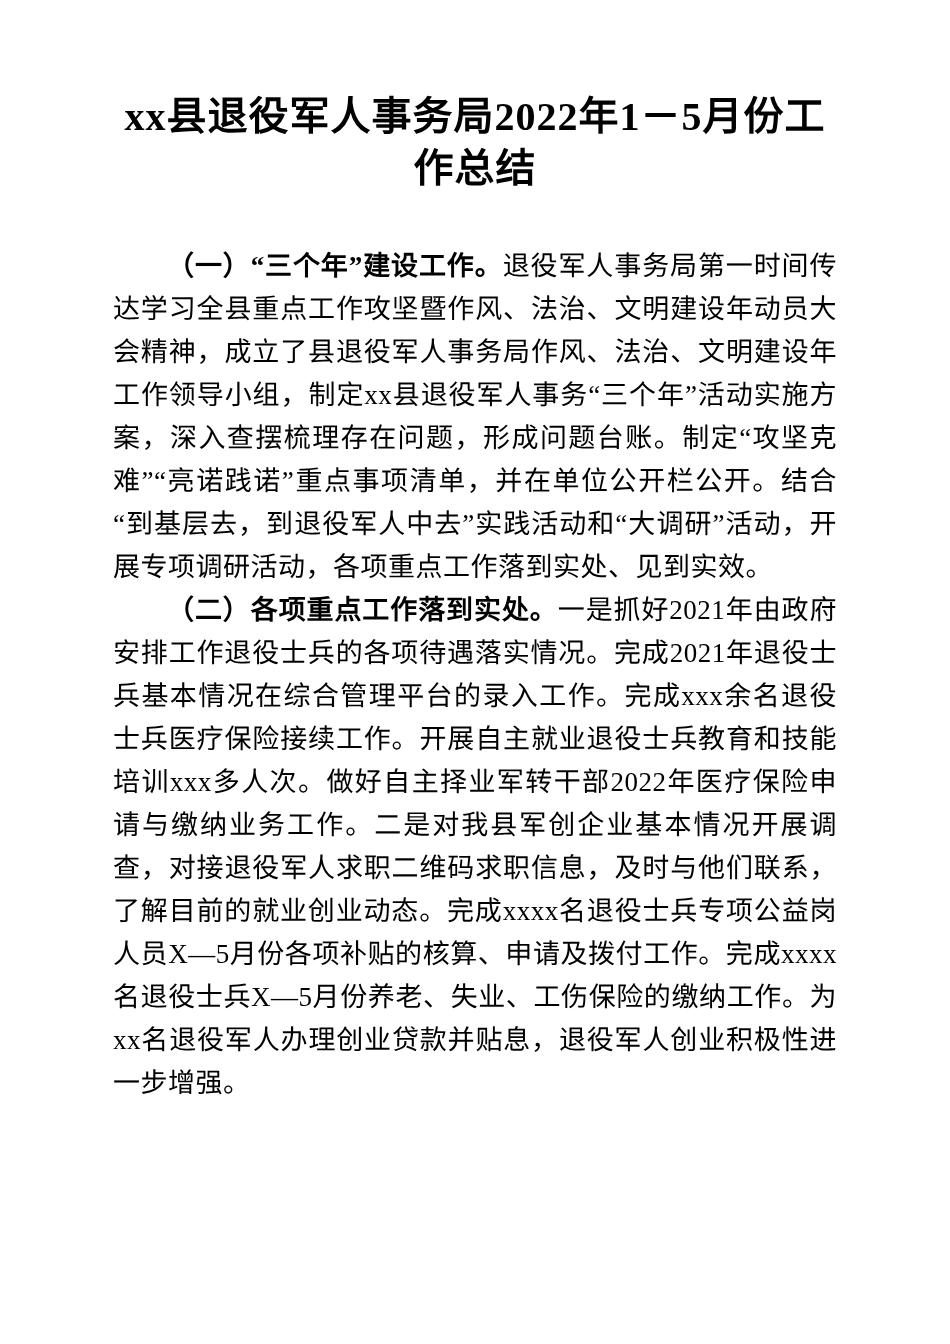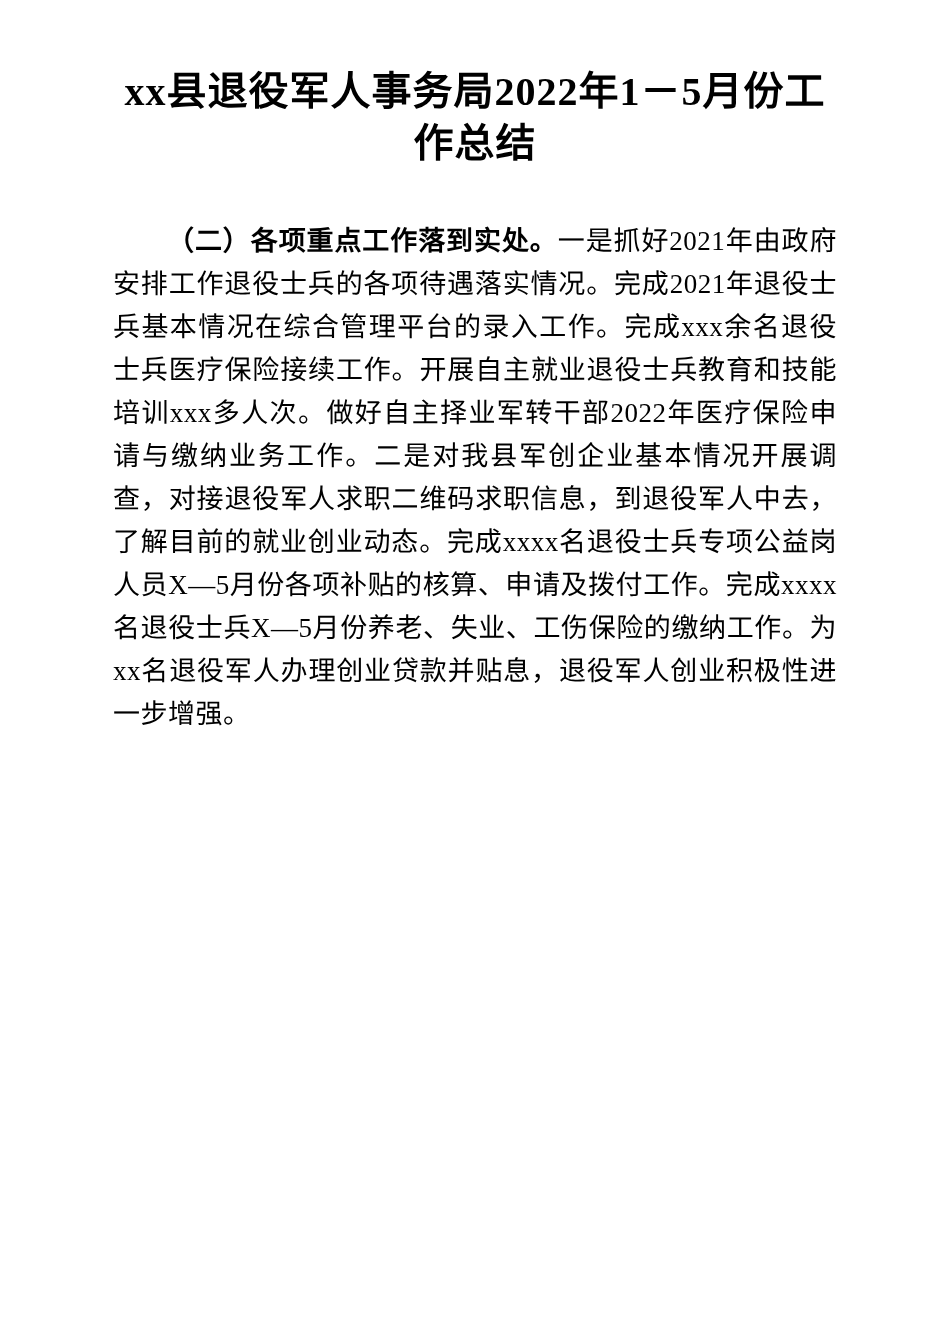--- a/index.html
+++ b/index.html
@@ -15,7 +15,7 @@
     background: #ffffff;
     color: #000000;
     box-sizing: border-box;
-    padding: 66px 113px 0 113px;
+    padding: 91px 113px 0 113px;
     overflow: hidden;
     font-family: "Liberation Serif", "DejaVu Serif", serif;
   }

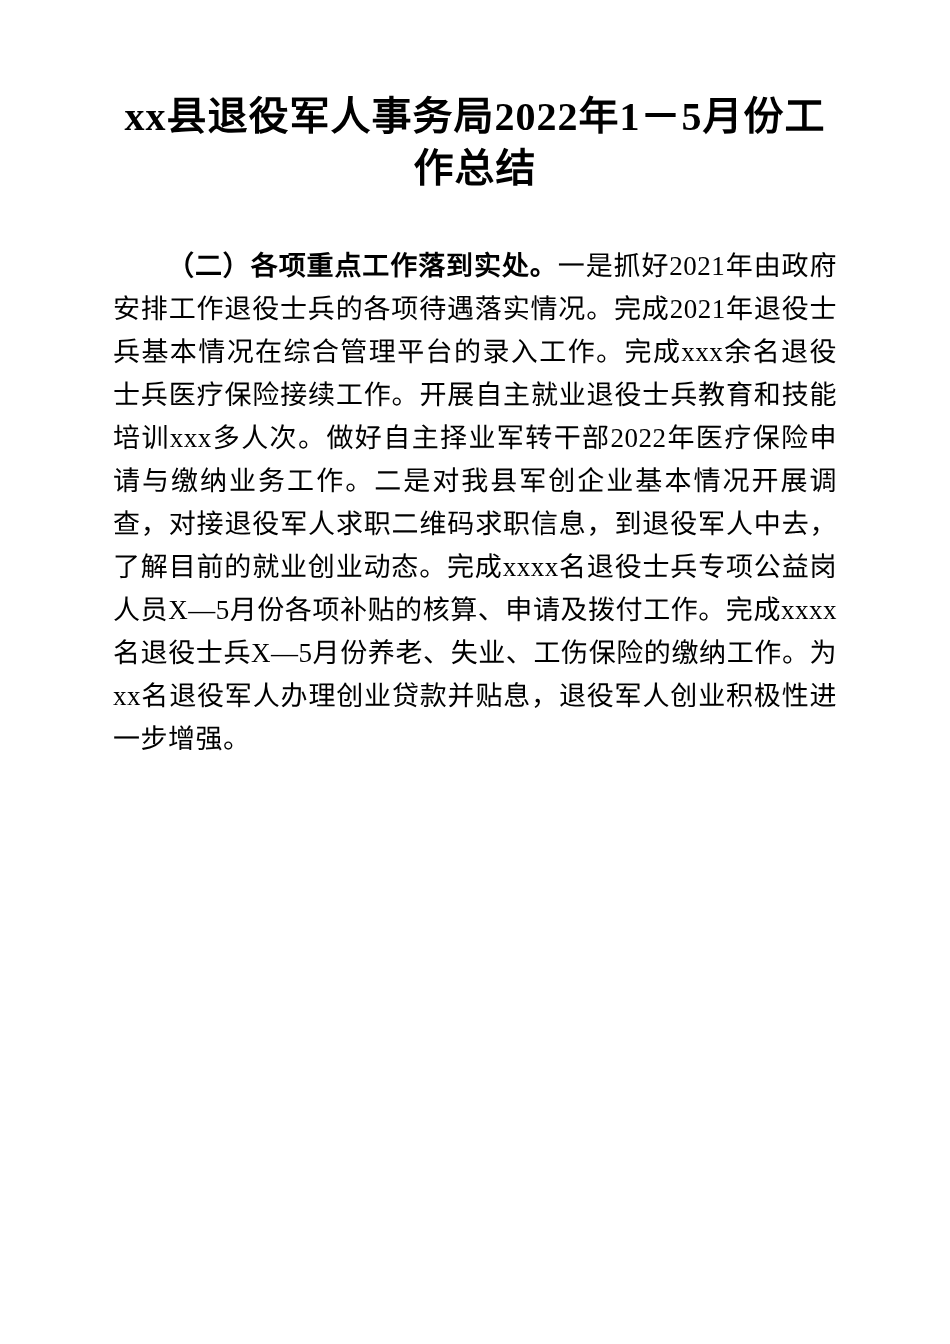--- a/index.html
+++ b/index.html
@@ -56,6 +56,7 @@
   <h1 class="doc-title">xx县退役军人事务局2022年1－5月份工作总结</h1>
 
   <div class="doc-body">
+    <p class="para"><span class="sec-head">（一）“三个年”建设工作。</span><span class="sec-body">退役军人事务局第一时间传达学习全县重点工作攻坚暨作风、法治、文明建设年动员大会精神，成立了县退役军人事务局作风、法治、文明建设年工作领导小组，制定xx县退役军人事务“三个年”活动实施方案，深入查摆梳理存在问题，形成问题台账。制定“攻坚克难”“亮诺践诺”重点事项清单，并在单位公开栏公开。结合“到基层去，到退役军人中去”实践活动和“大调研”活动，开展专项调研活动，各项重点工作落到实处、见到实效。</span></p>
 
     <p class="para"><span class="sec-head">（二）各项重点工作落到实处。</span><span class="sec-body">一是抓好2021年由政府安排工作退役士兵的各项待遇落实情况。完成2021年退役士兵基本情况在综合管理平台的录入工作。完成xxx余名退役士兵医疗保险接续工作。开展自主就业退役士兵教育和技能培训xxx多人次。做好自主择业军转干部2022年医疗保险申请与缴纳业务工作。二是对我县军创企业基本情况开展调查，对接退役军人求职二维码求职信息，到退役军人中去，了解目前的就业创业动态。完成xxxx名退役士兵专项公益岗人员X—5月份各项补贴的核算、申请及拨付工作。完成xxxx名退役士兵X—5月份养老、失业、工伤保险的缴纳工作。为xx名退役军人办理创业贷款并贴息，退役军人创业积极性进一步增强。</span></p>
   </div>

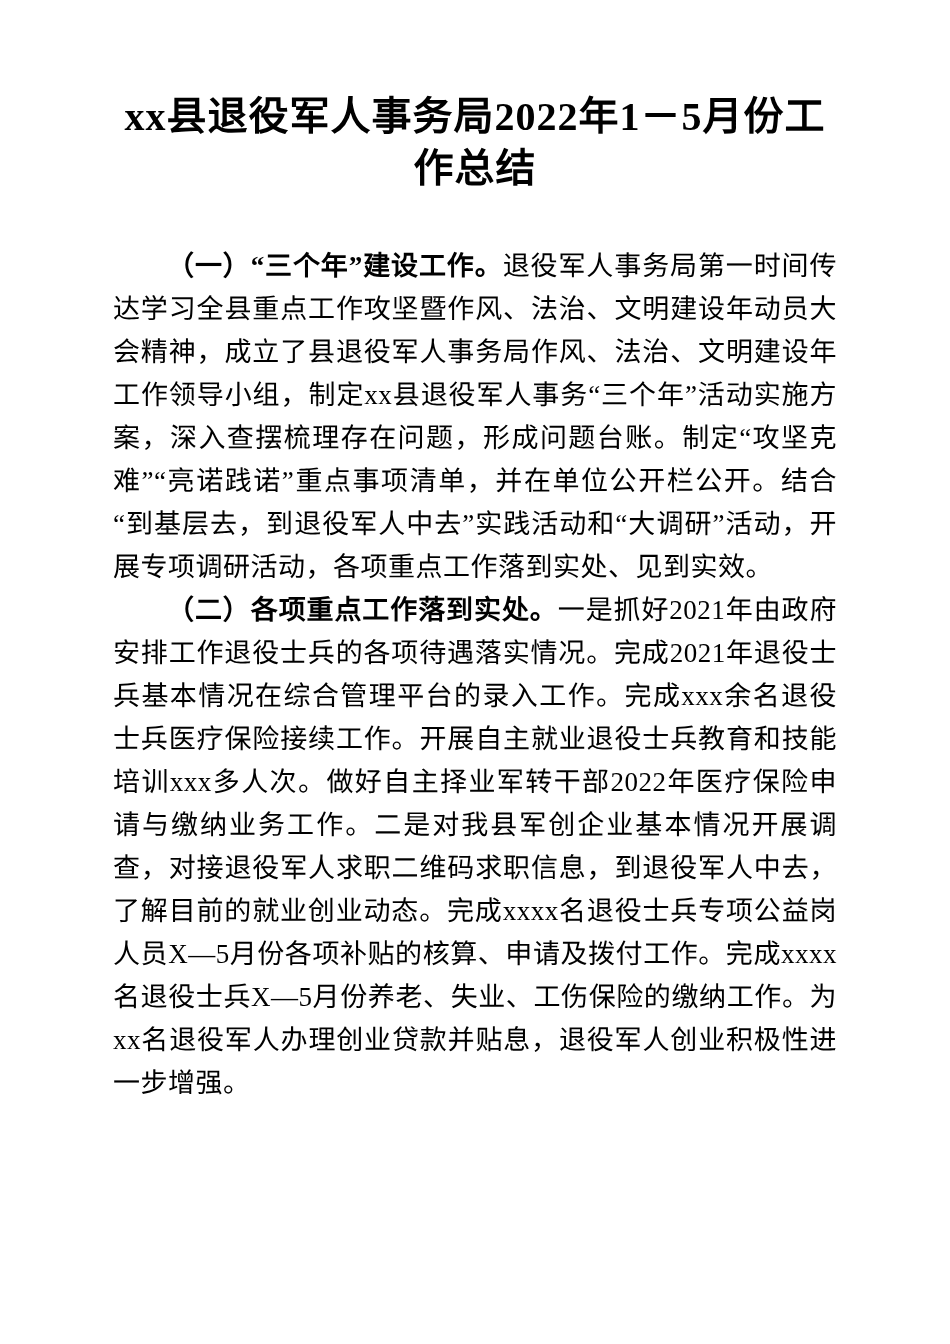--- a/index.html
+++ b/index.html
@@ -58,7 +58,7 @@
   <div class="doc-body">
     <p class="para"><span class="sec-head">（一）“三个年”建设工作。</span><span class="sec-body">退役军人事务局第一时间传达学习全县重点工作攻坚暨作风、法治、文明建设年动员大会精神，成立了县退役军人事务局作风、法治、文明建设年工作领导小组，制定xx县退役军人事务“三个年”活动实施方案，深入查摆梳理存在问题，形成问题台账。制定“攻坚克难”“亮诺践诺”重点事项清单，并在单位公开栏公开。结合“到基层去，到退役军人中去”实践活动和“大调研”活动，开展专项调研活动，各项重点工作落到实处、见到实效。</span></p>
 
-    <p class="para"><span class="sec-head">（二）各项重点工作落到实处。</span><span class="sec-body">一是抓好2021年由政府安排工作退役士兵的各项待遇落实情况。完成2021年退役士兵基本情况在综合管理平台的录入工作。完成xxx余名退役士兵医疗保险接续工作。开展自主就业退役士兵教育和技能培训xxx多人次。做好自主择业军转干部2022年医疗保险申请与缴纳业务工作。二是对我县军创企业基本情况开展调查，对接退役军人求职二维码求职信息，到退役军人中去，了解目前的就业创业动态。完成xxxx名退役士兵专项公益岗人员X—5月份各项补贴的核算、申请及拨付工作。完成xxxx名退役士兵X—5月份养老、失业、工伤保险的缴纳工作。为xx名退役军人办理创业贷款并贴息，退役军人创业积极性进一步增强。</span></p>
+    <p class="para"><span class="sec-head">（二）各项重点工作落到实处。</span><span class="sec-body">一是抓好2021年由政府安排工作退役士兵的各项待遇落实情况。完成2021年退役士兵基本情况在综合管理平台的录入工作。完成xxx余名退役士兵医疗保险接续工作。开展自主就业退役士兵教育和技能培训xxx多人次。做好自主择业军转干部2022年医疗保险申请与缴纳业务工作。二是对我县军创企业基本情况开展调查，对接退役军人求职二维码求职信息，及时与他们联系，了解目前的就业创业动态。完成xxxx名退役士兵专项公益岗人员X—5月份各项补贴的核算、申请及拨付工作。完成xxxx名退役士兵X—5月份养老、失业、工伤保险的缴纳工作。为xx名退役军人办理创业贷款并贴息，退役军人创业积极性进一步增强。</span></p>
   </div>
 </div>
 

